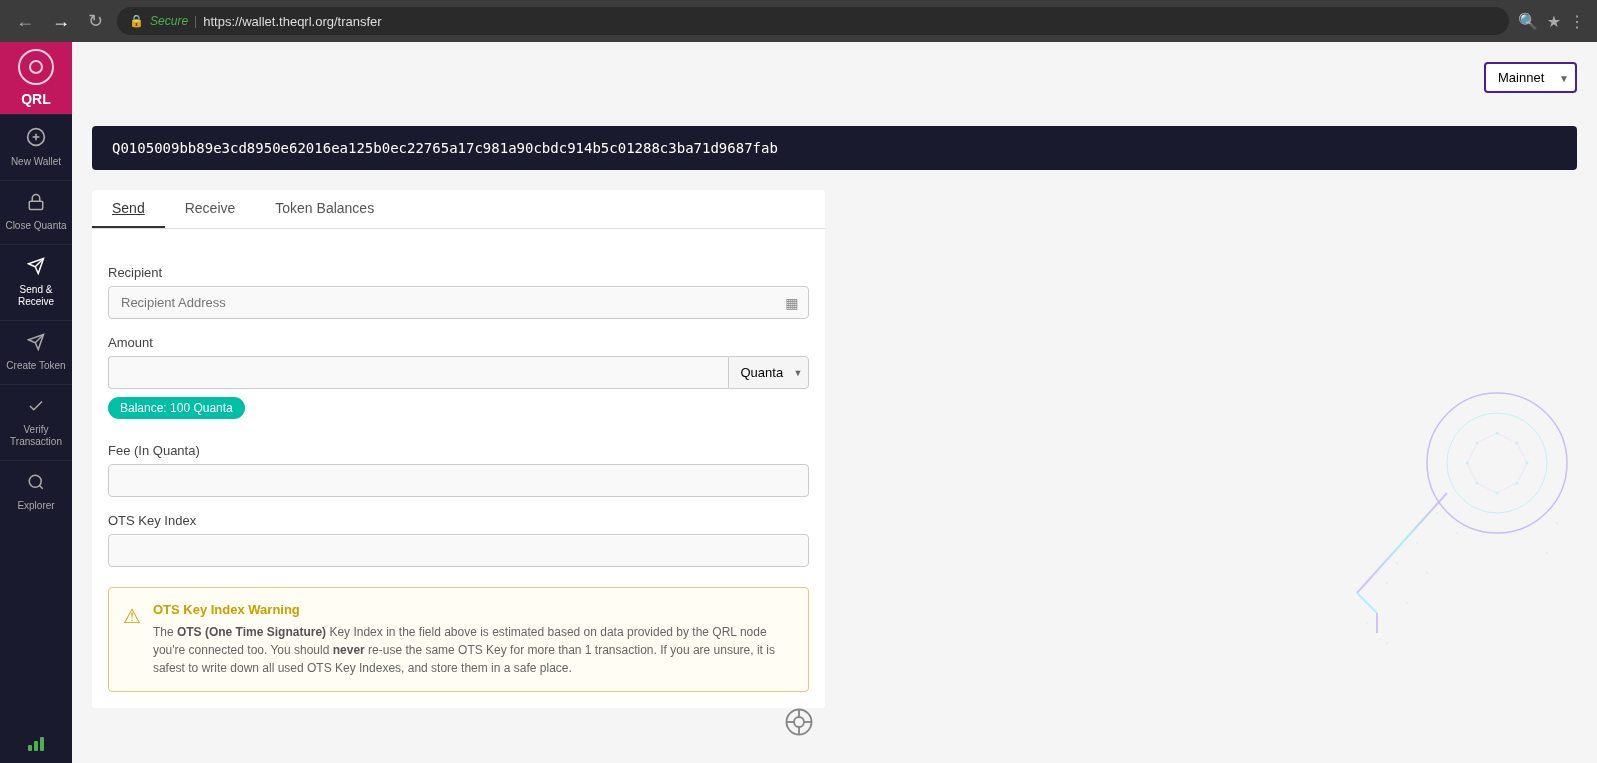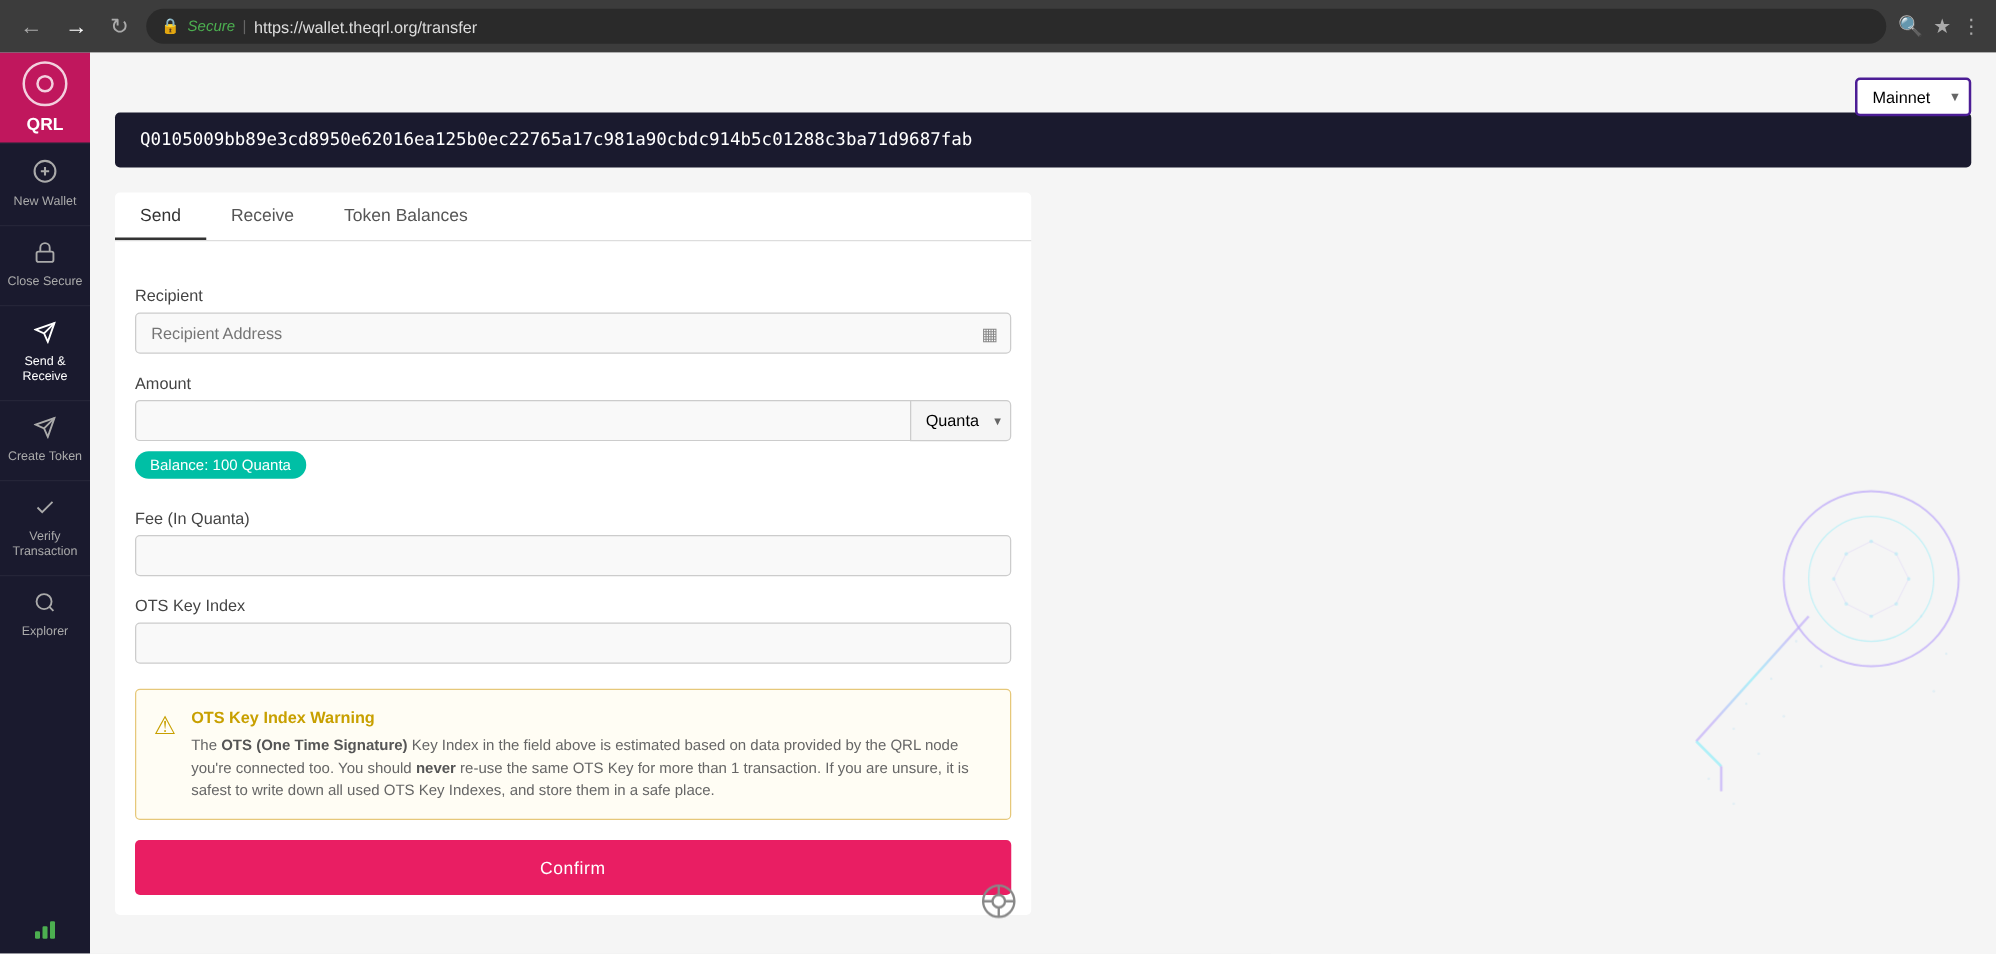--- a/index.html
+++ b/index.html
@@ -163,7 +163,7 @@
       border-radius: 4px;
       font-size: 14px;
       font-family: monospace;
-      margin-top: 28px;
+      margin-top: 64px;
       margin-bottom: 20px;
       word-break: break-all;
     }

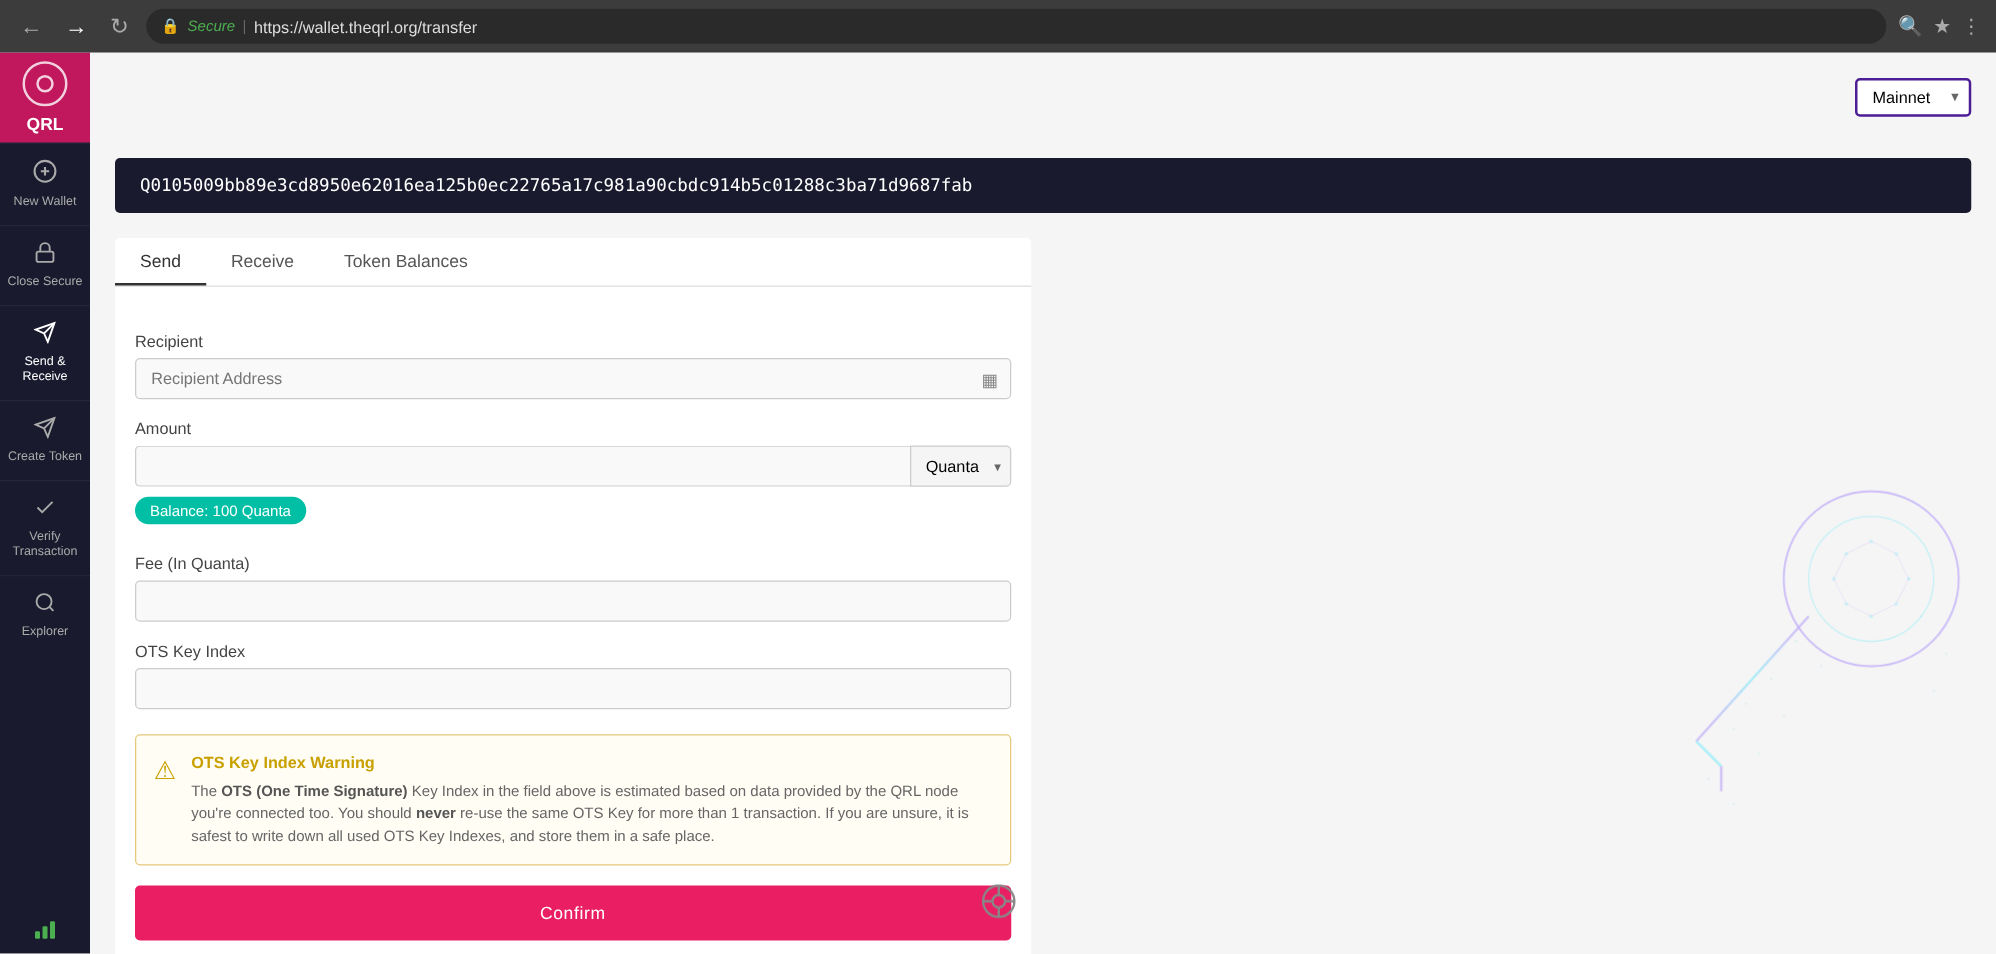--- a/index.html
+++ b/index.html
@@ -188,6 +188,7 @@
     .tab.active {
       color: #333;
       border-bottom: 2px solid #333;
+      text-decoration: underline;
     }
 
     

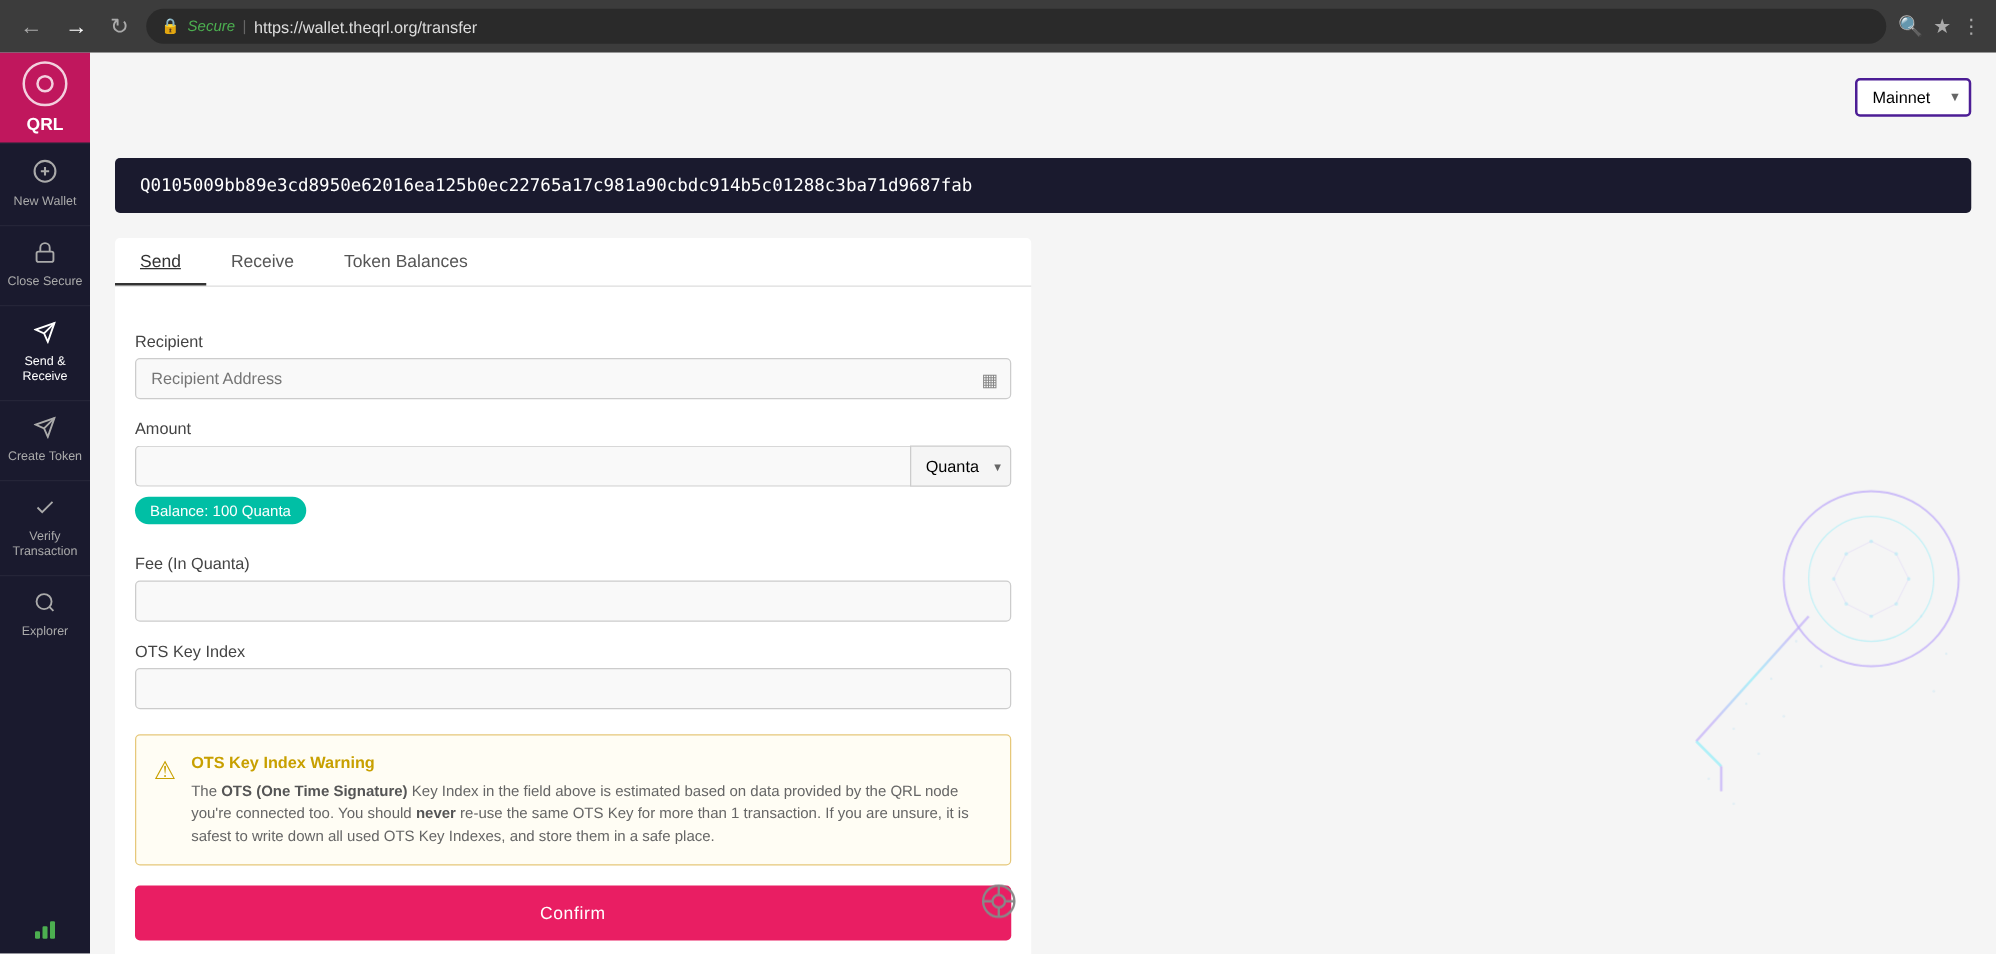--- a/index.html
+++ b/index.html
@@ -416,7 +416,7 @@
           <path d="M7 11V7a5 5 0 0 1 10 0v4"></path>
         </svg>
       </span>
-      <span class="sidebar-label">Close Secure</span>
+      <span class="sidebar-label">Close Quanta</span>
     </div>
 
     <div class="sidebar-item active">

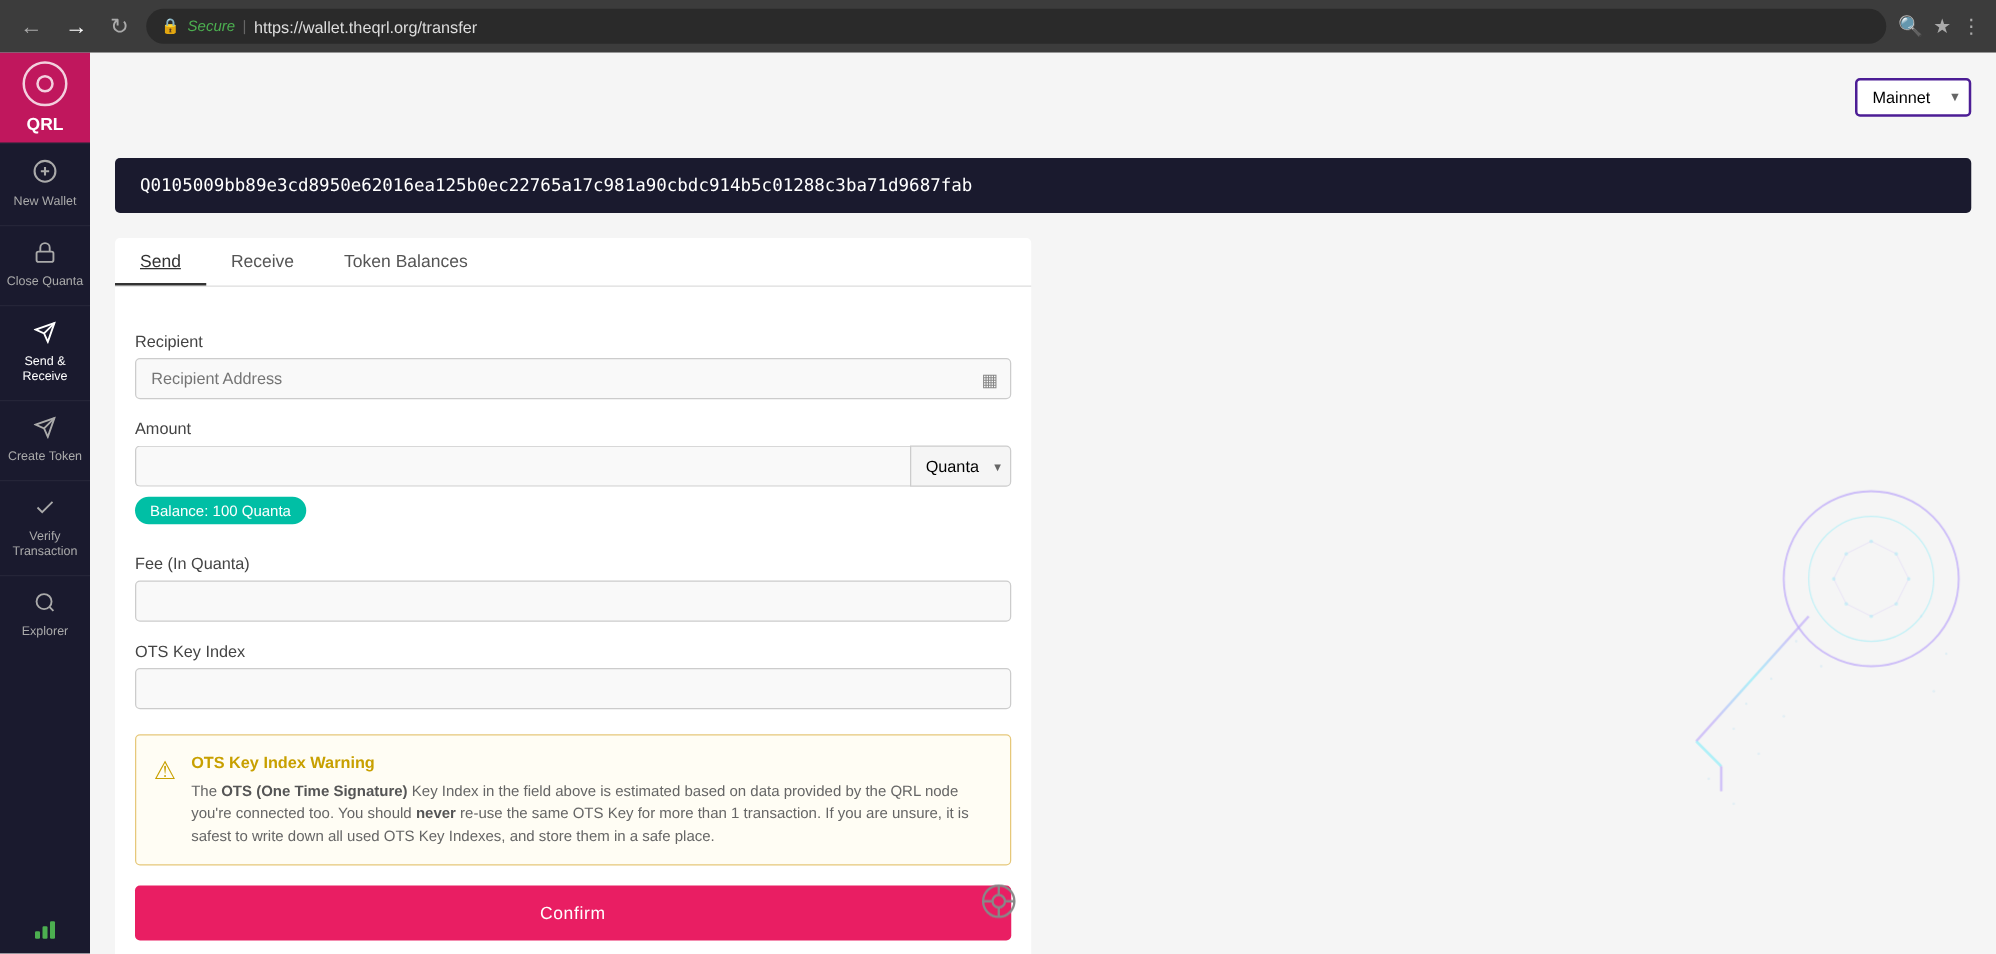--- a/index.html
+++ b/index.html
@@ -541,7 +541,6 @@
           </div>
 
           
-          <button class="confirm-btn">Confirm</button>
         </div>
       </div>
 

